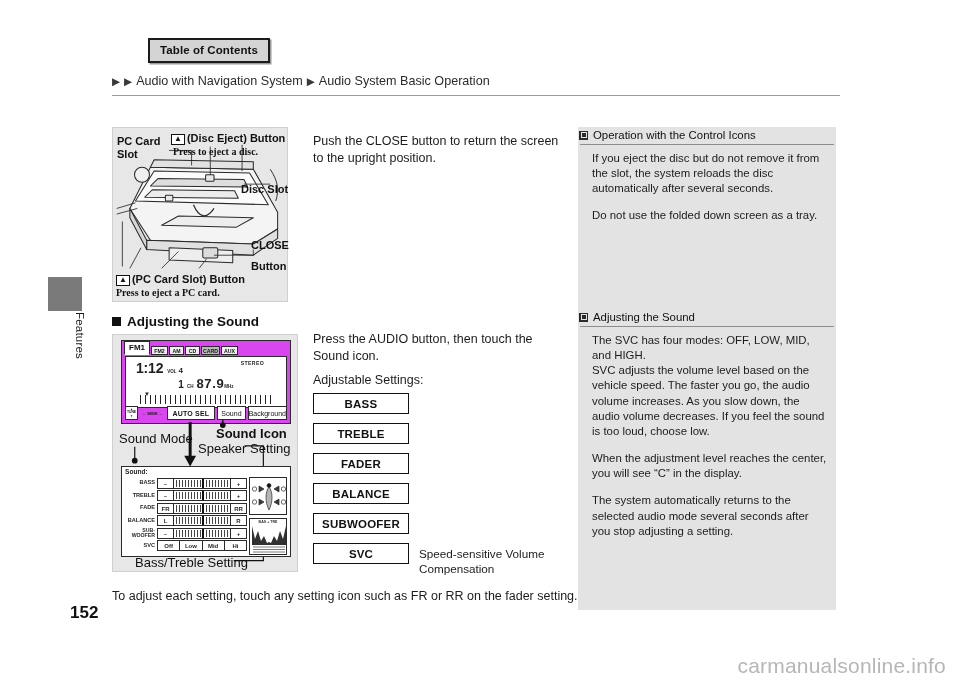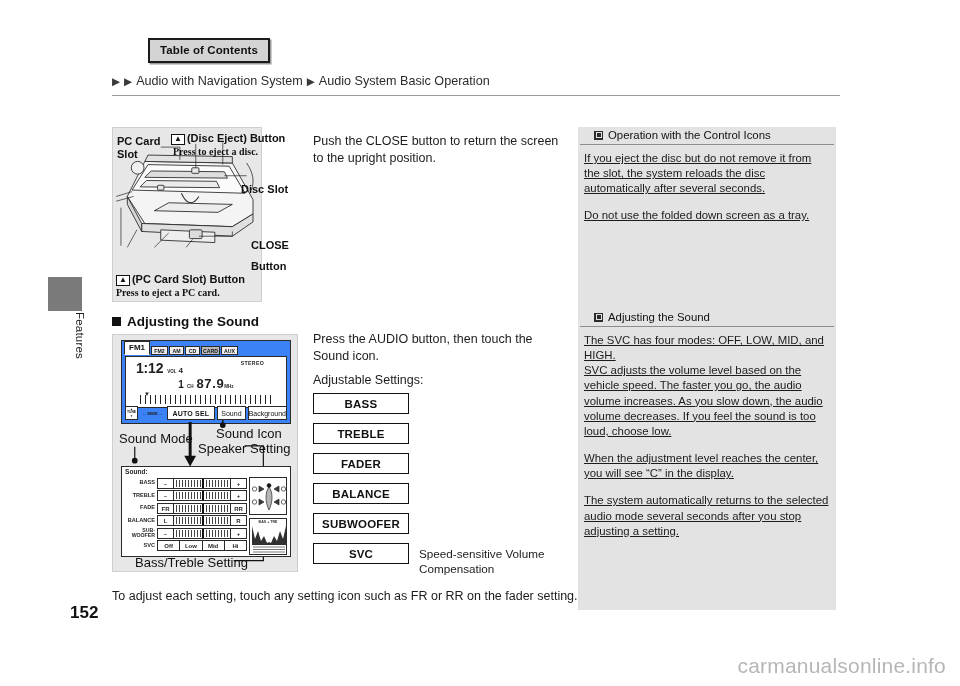--- a/index.html
+++ b/index.html
@@ -65,7 +65,7 @@
     background:#e7e7e7;
     border:1px solid #cfcfcf;
   }
-  #fig-unit { left:112px; top:127px; width:150px; height:175px;padding-left:8px; }
+  #fig-unit { left:112px; top:127px; width:176px; height:175px;padding-left:8px; }
   #fig-audio{ left:112px; top:334px; width:186px; height:238px; }
 
   .fig-inner { position:absolute; inset:0; }

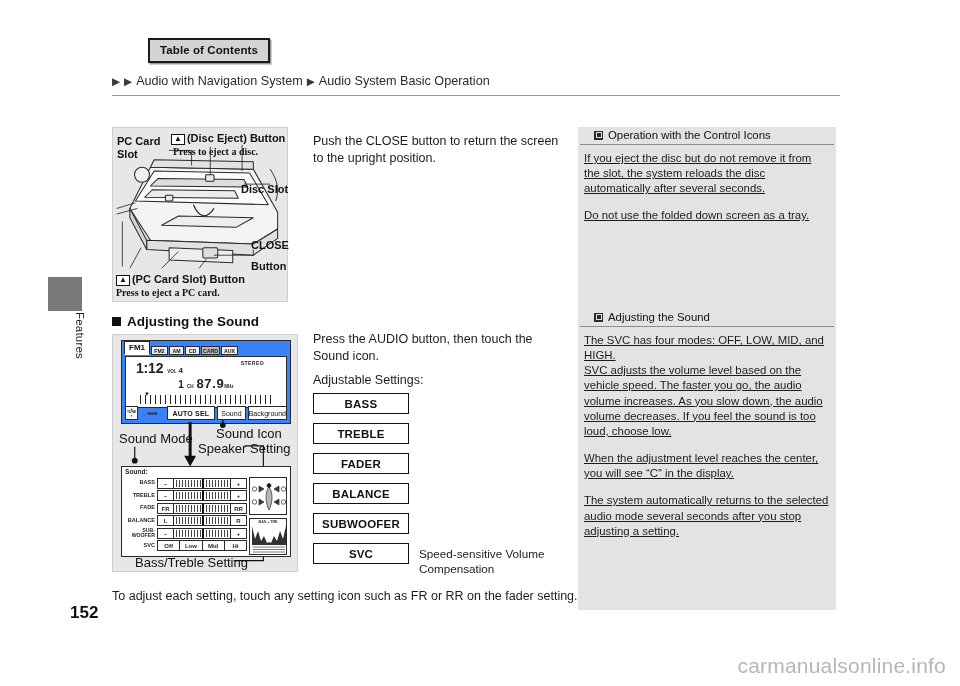--- a/index.html
+++ b/index.html
@@ -195,7 +195,7 @@
   #side-sec-2 { top:182px; }
   .side-head {
     display:flex; align-items:center; gap:5px;
-    font-size:11.4px; color:#111; padding:2px 4px 3px 16px;
+    font-size:11.4px; color:#111; padding:2px 4px 3px 1px;
   }
   .side-ico {
     width:9px; height:9px; background:#2b2b2b; position:relative; flex:none;

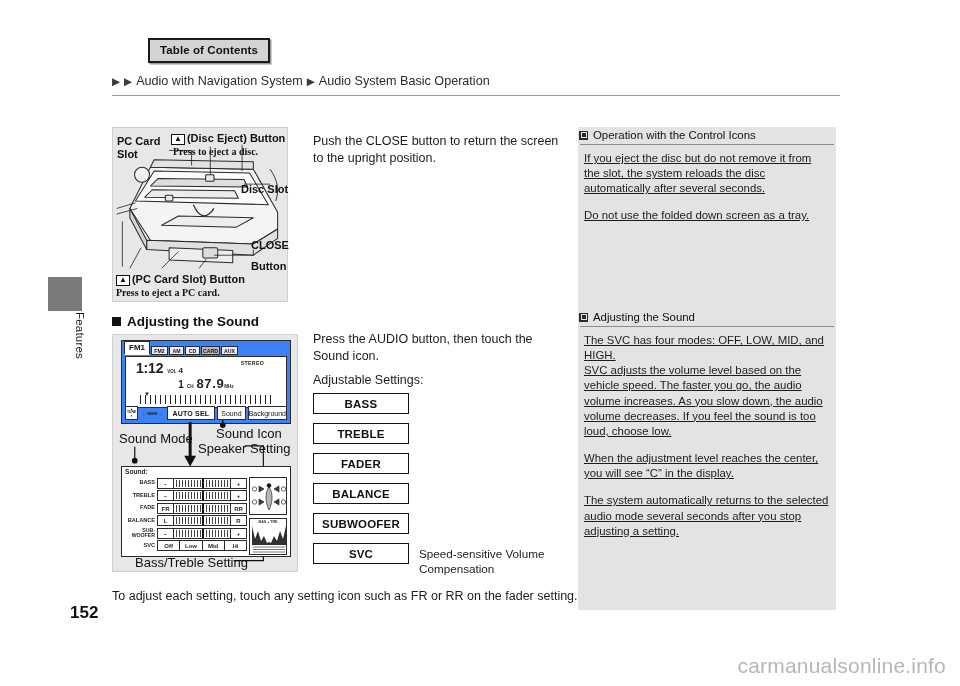--- a/index.html
+++ b/index.html
@@ -205,7 +205,7 @@
   }
   .side-rule { height:1px; background:#8d8d8d; margin:0 2px; }
   .side-body { font-size:11.4px; line-height:1.33; color:#1c1c1c; padding:6px 6px 0 6px; }
-  .side-body p { margin:0 0 12px 0;text-decoration:underline; }
+  .side-body p { margin:0 0 12px 8px; }
 
   
   .watermark {

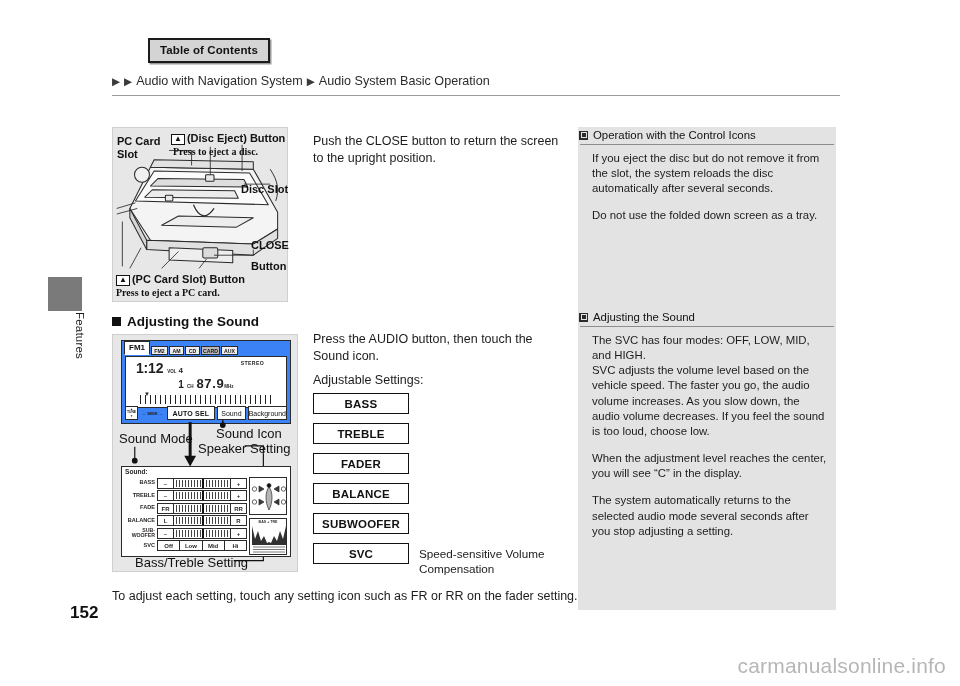--- a/index.html
+++ b/index.html
@@ -89,7 +89,7 @@
   .scr {
     position:absolute; left:8px; top:5px;
     width:170px; height:84px;
-    background:#3b82f6; border:1px solid #2a2a2a;
+    background:#d946ef; border:1px solid #2a2a2a;
   }
   .tabs { display:flex; align-items:flex-end; height:14px; padding:1px 2px 0 2px; gap:1px; }
   .tab {

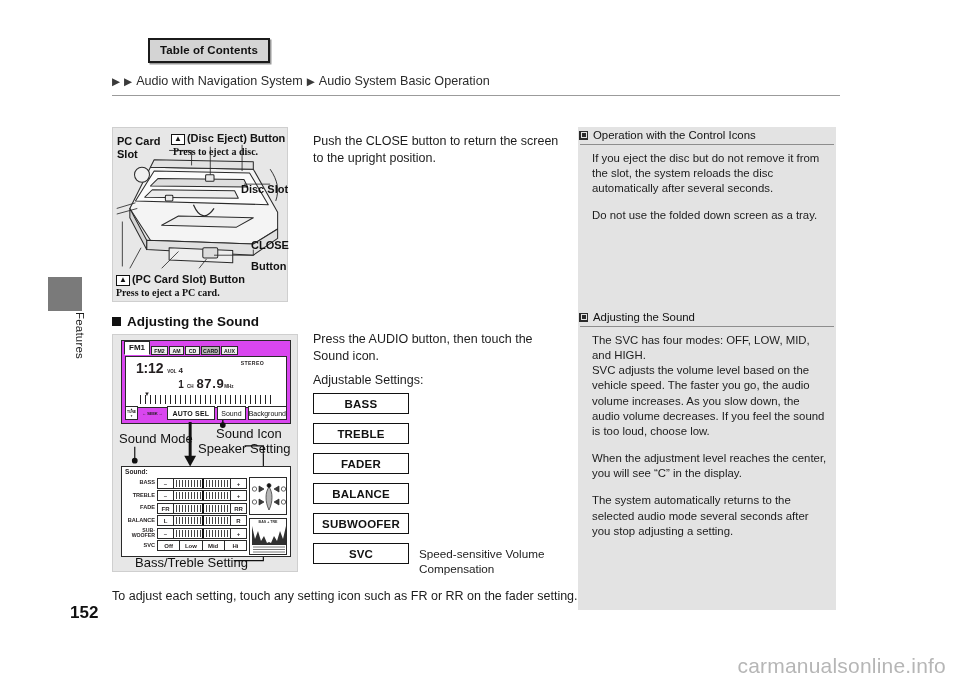--- a/index.html
+++ b/index.html
@@ -346,7 +346,7 @@
   </div>
 
   <div class="callout-lbl" style="left:6px; top:96px; font-size:13px;">Sound Mode</div>
-  <div class="callout-lbl" style="left:103px; top:91px; font-size:13px;">Sound Icon</div>
+  <div class="callout-lbl" style="left:103px; top:91px; font-size:13px;font-weight:bold;">Sound Icon</div>
   <div class="callout-lbl" style="left:85px; top:106px; font-size:13px;">Speaker Setting</div>
 
   <svg class="fig-inner" viewBox="0 0 186 238" style="pointer-events:none;">

